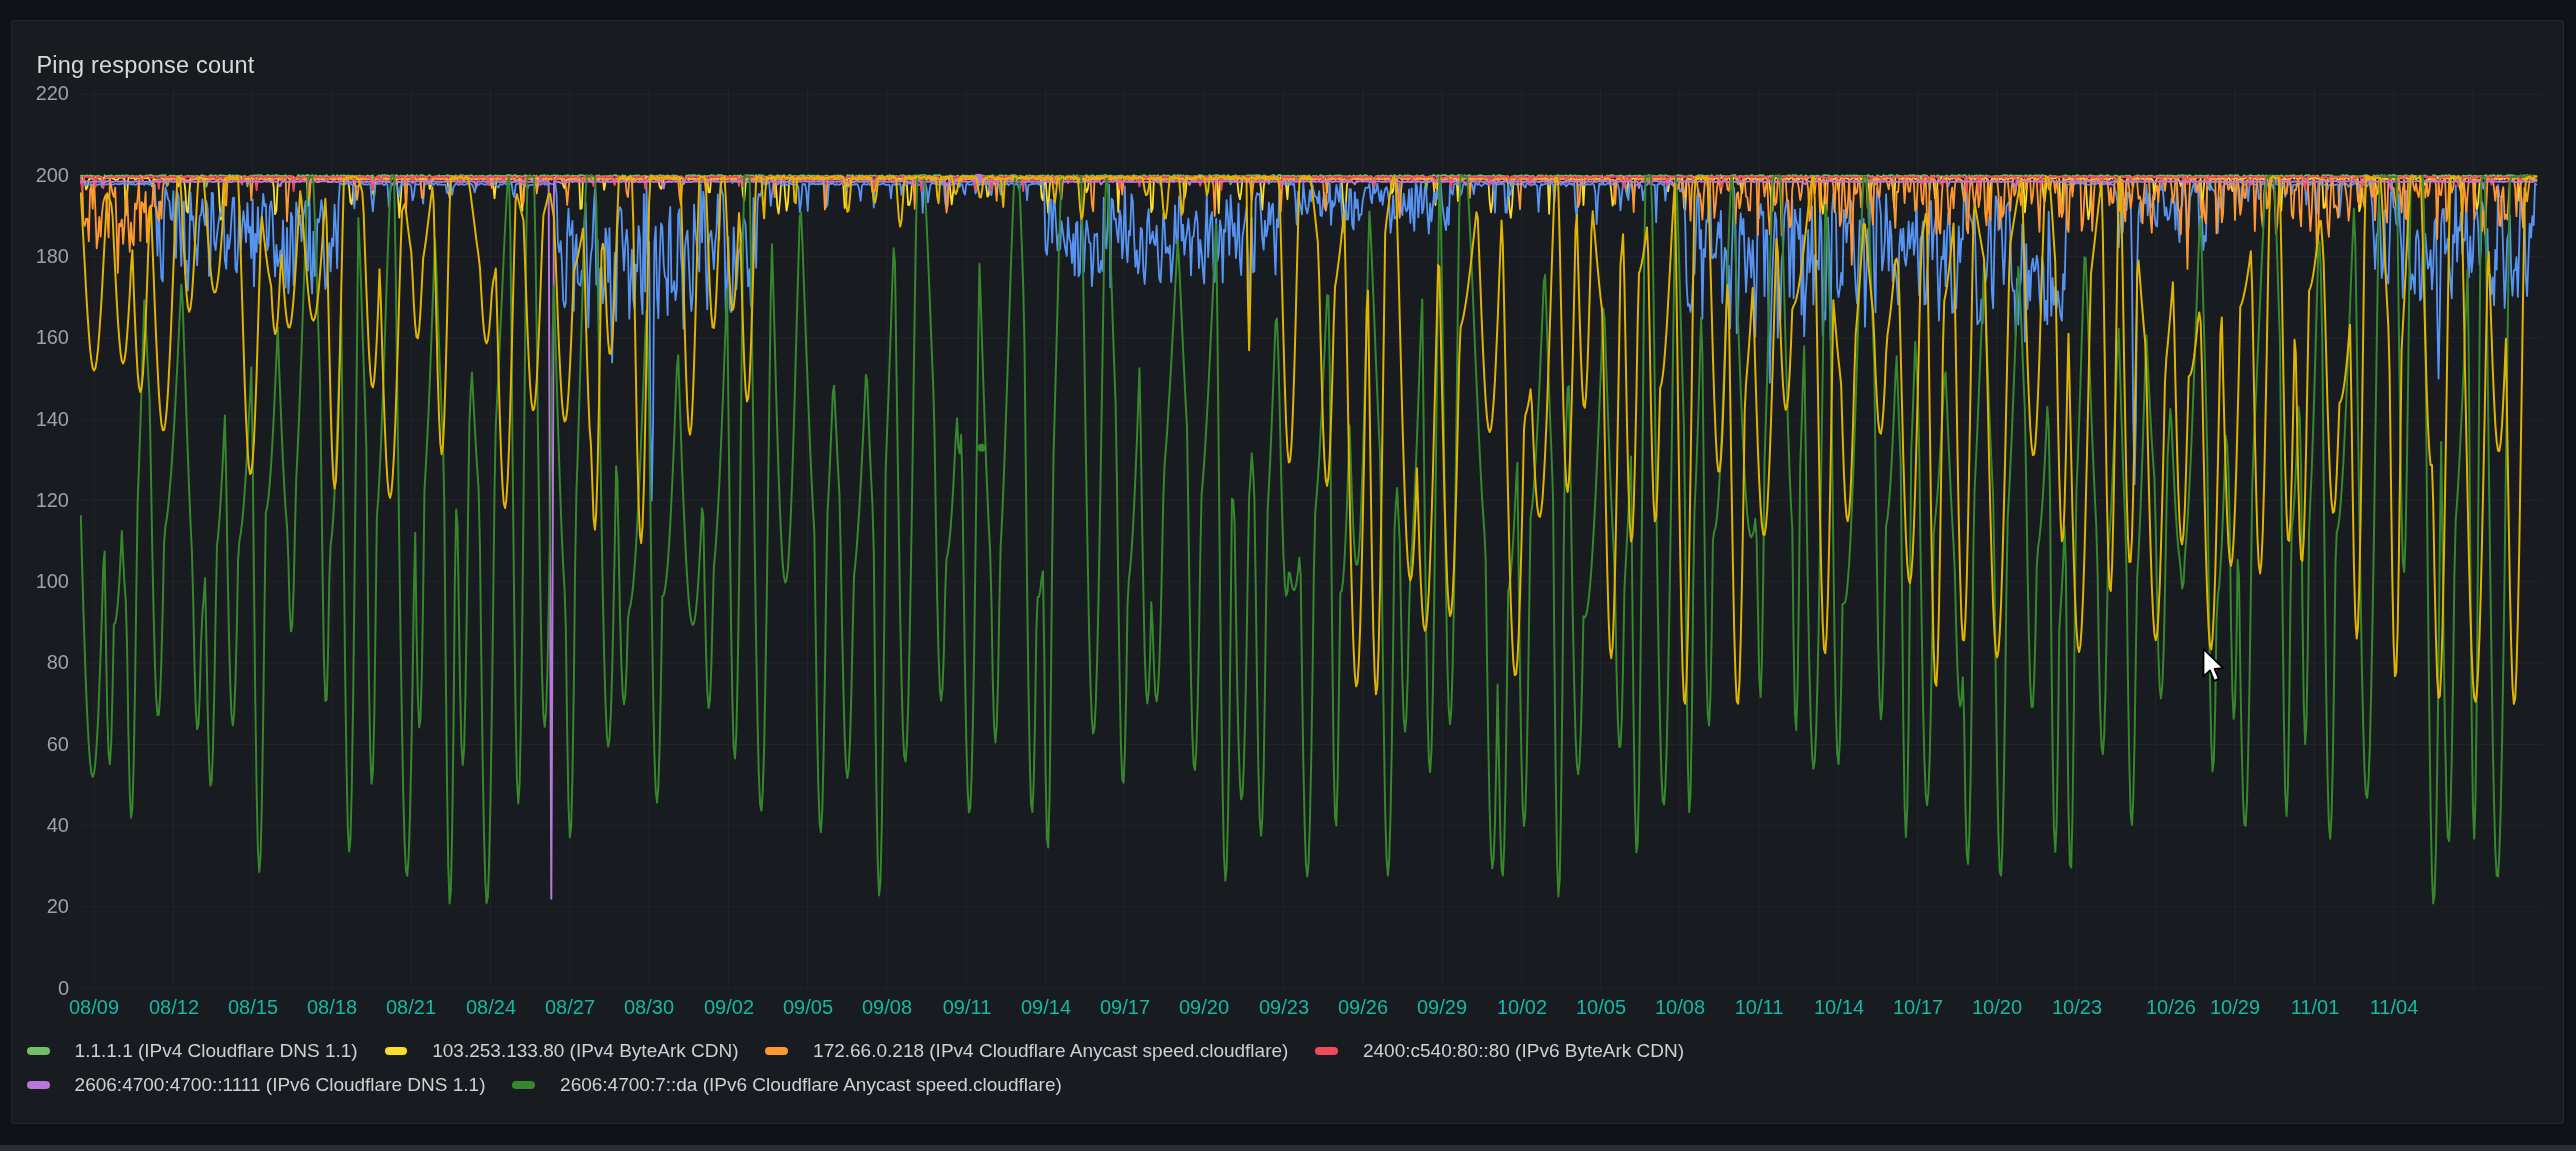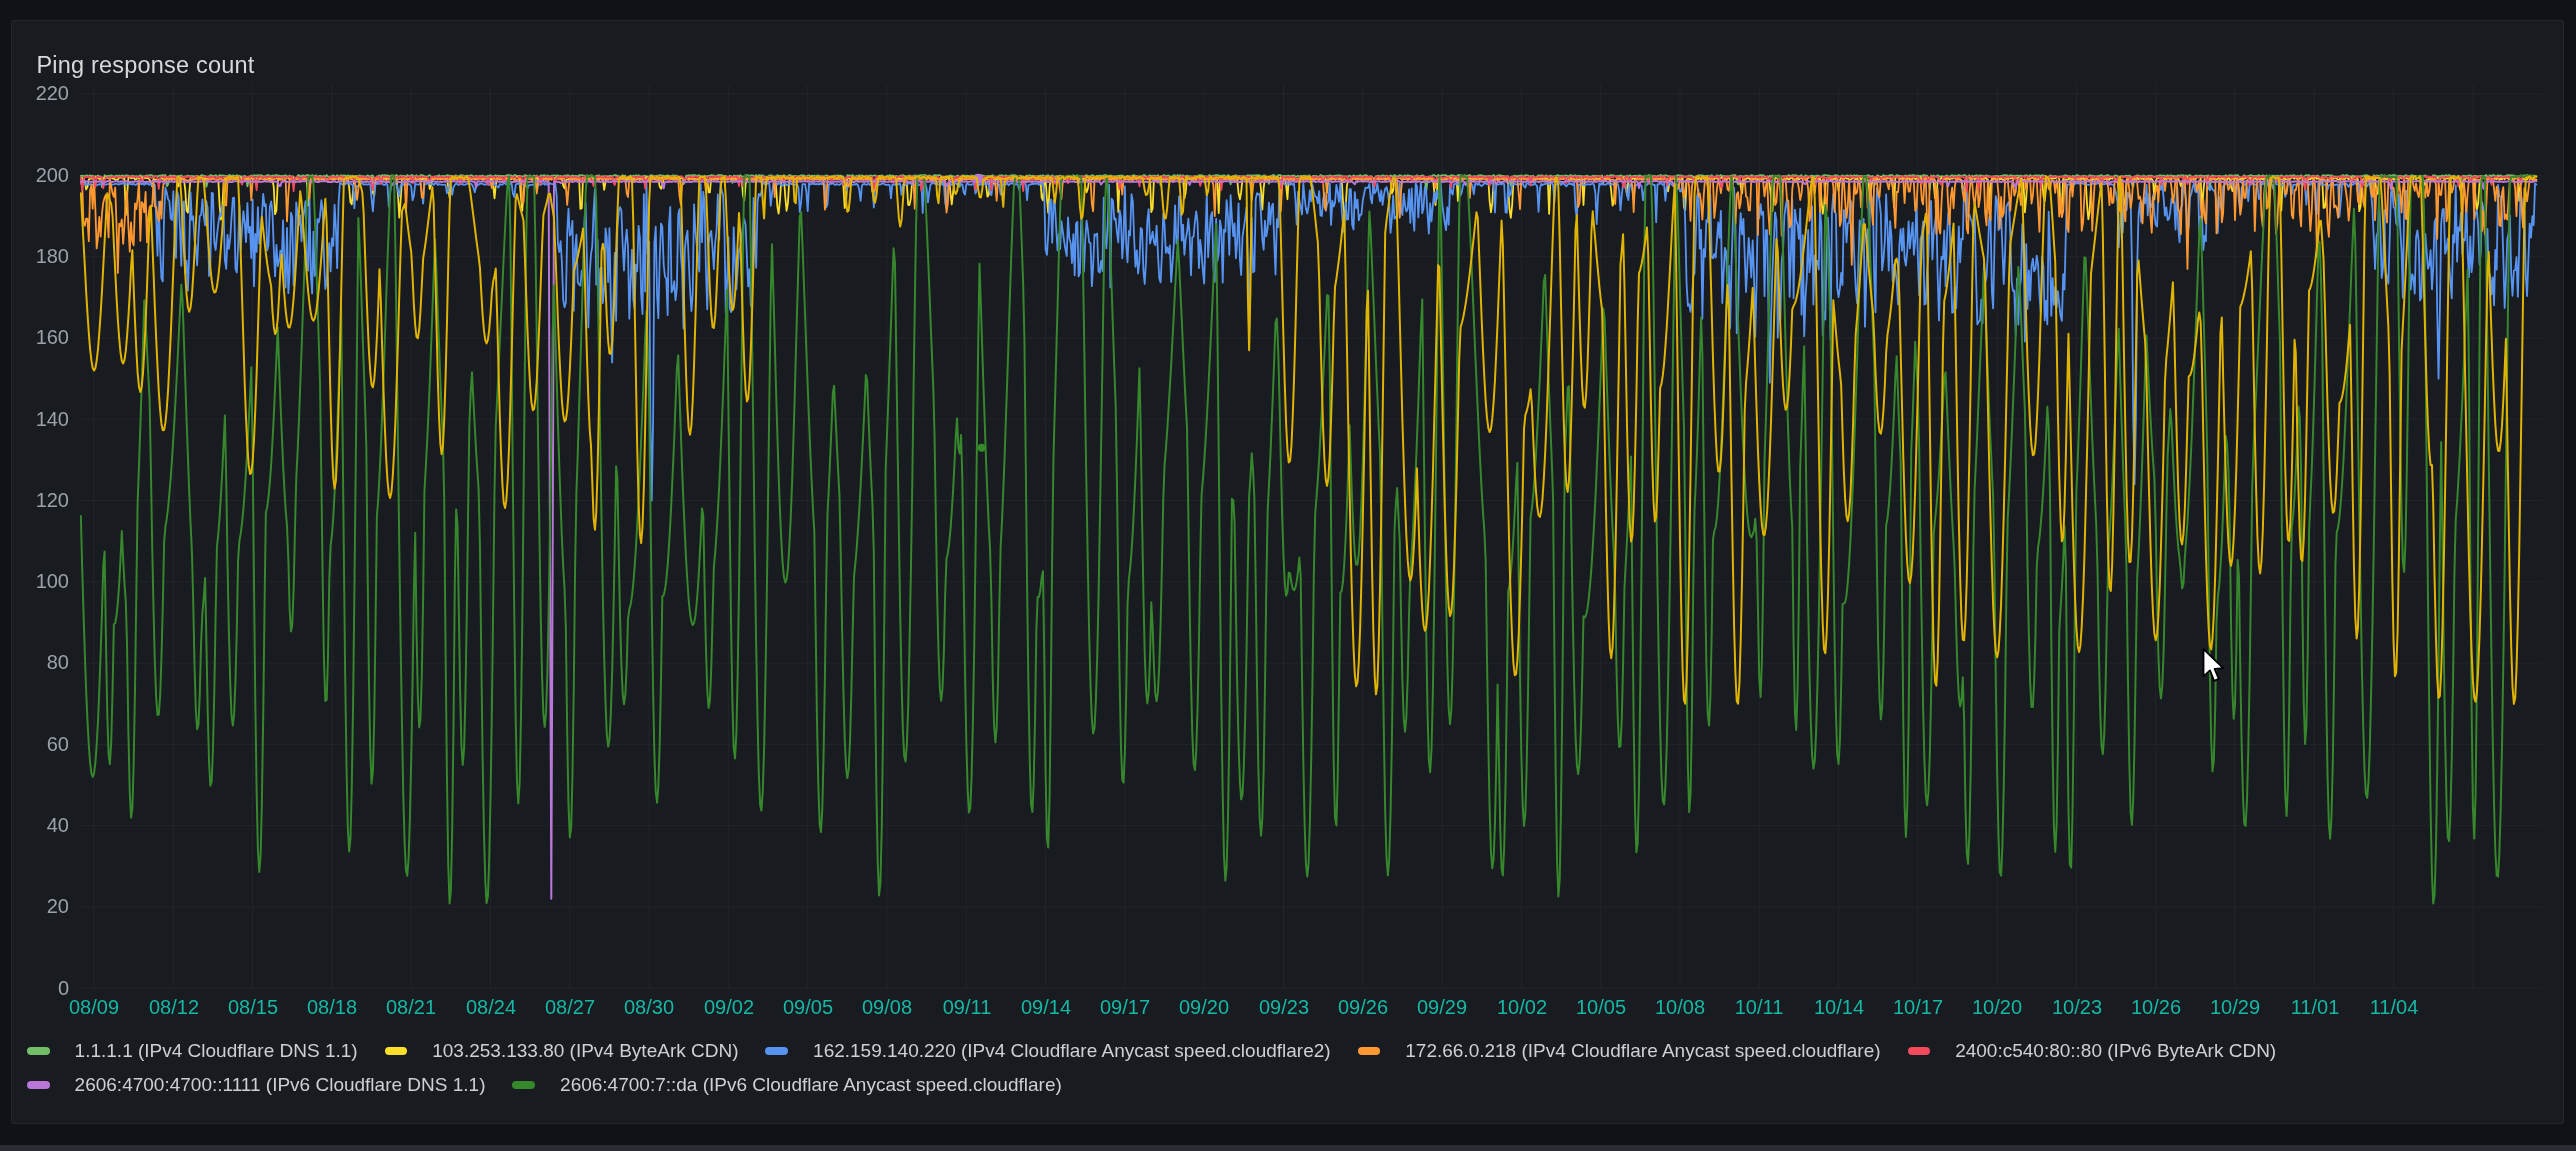--- a/index.html
+++ b/index.html
@@ -153,7 +153,7 @@
     <div class="xtick" style="left: 1878px;">10/17</div>
     <div class="xtick" style="left: 1957px;">10/20</div>
     <div class="xtick" style="left: 2037px;">10/23</div>
-    <div class="xtick" style="left: 2116px;">10/26</div>
+    <div class="xtick" style="left: 2116px; text-align: right;">10/26</div>
     <div class="xtick" style="left: 2195px;">10/29</div>
     <div class="xtick" style="left: 2275px;">11/01</div>
     <div class="xtick" style="left: 2354px;">11/04</div>

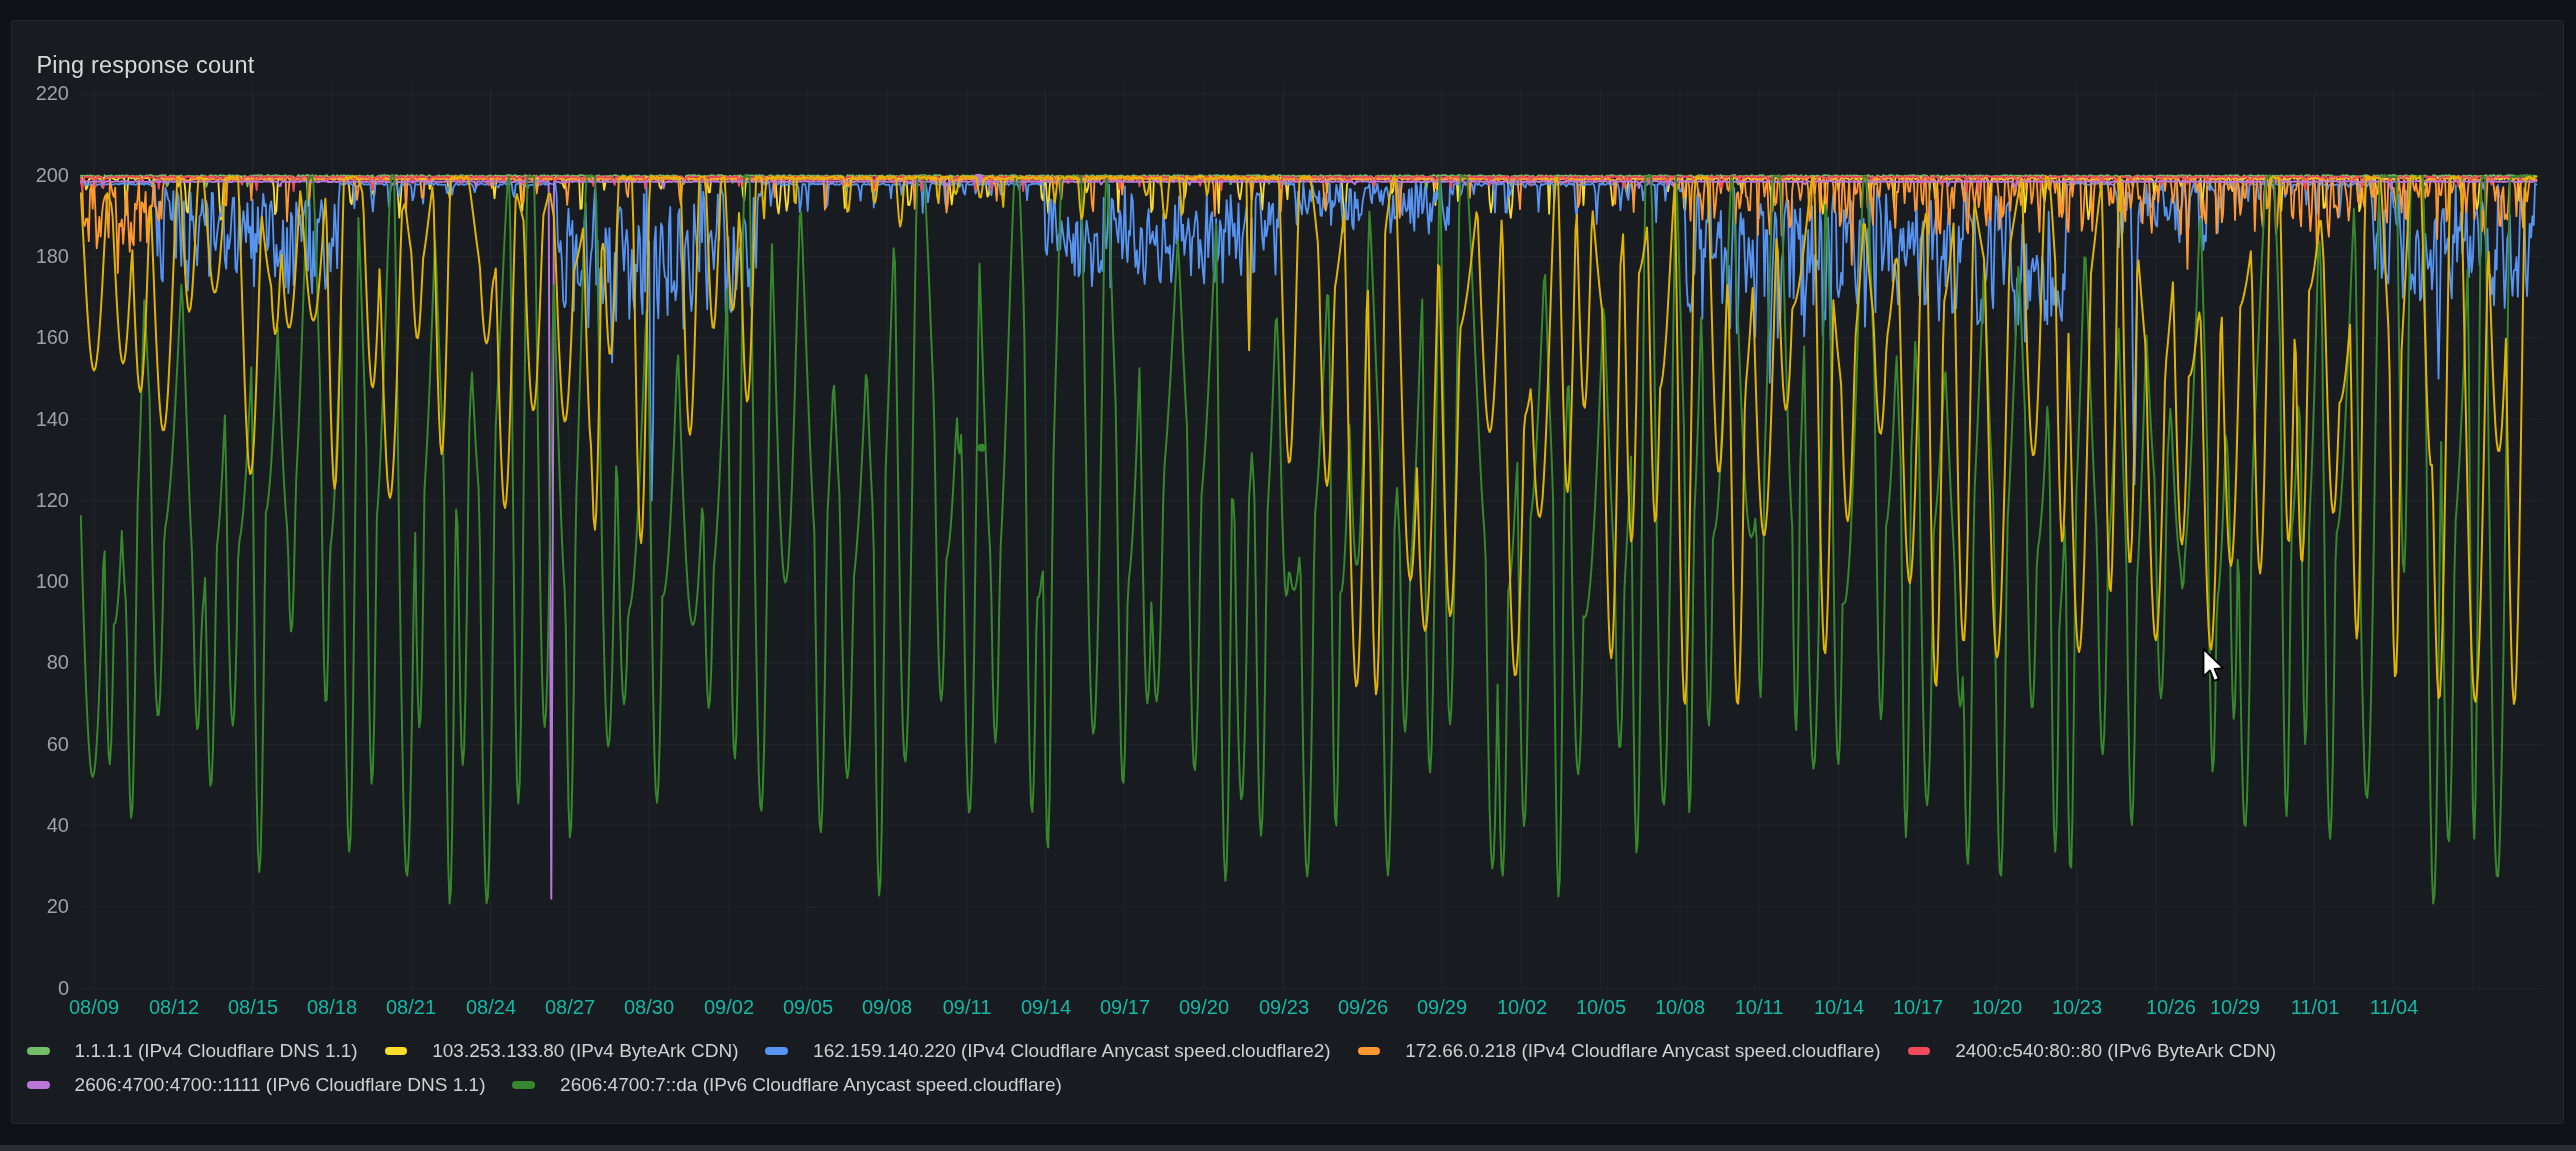--- a/index.html
+++ b/index.html
@@ -170,10 +170,6 @@
         <span class="legend-label">103.253.133.80 (IPv4 ByteArk CDN)</span>
       </div>
       <div class="legend-item">
-        <span class="swatch" style="background: rgb(87, 148, 242);"></span>
-        <span class="legend-label">162.159.140.220 (IPv4 Cloudflare Anycast speed.cloudflare2)</span>
-      </div>
-      <div class="legend-item">
         <span class="swatch" style="background: rgb(255, 152, 48);"></span>
         <span class="legend-label">172.66.0.218 (IPv4 Cloudflare Anycast speed.cloudflare)</span>
       </div>

